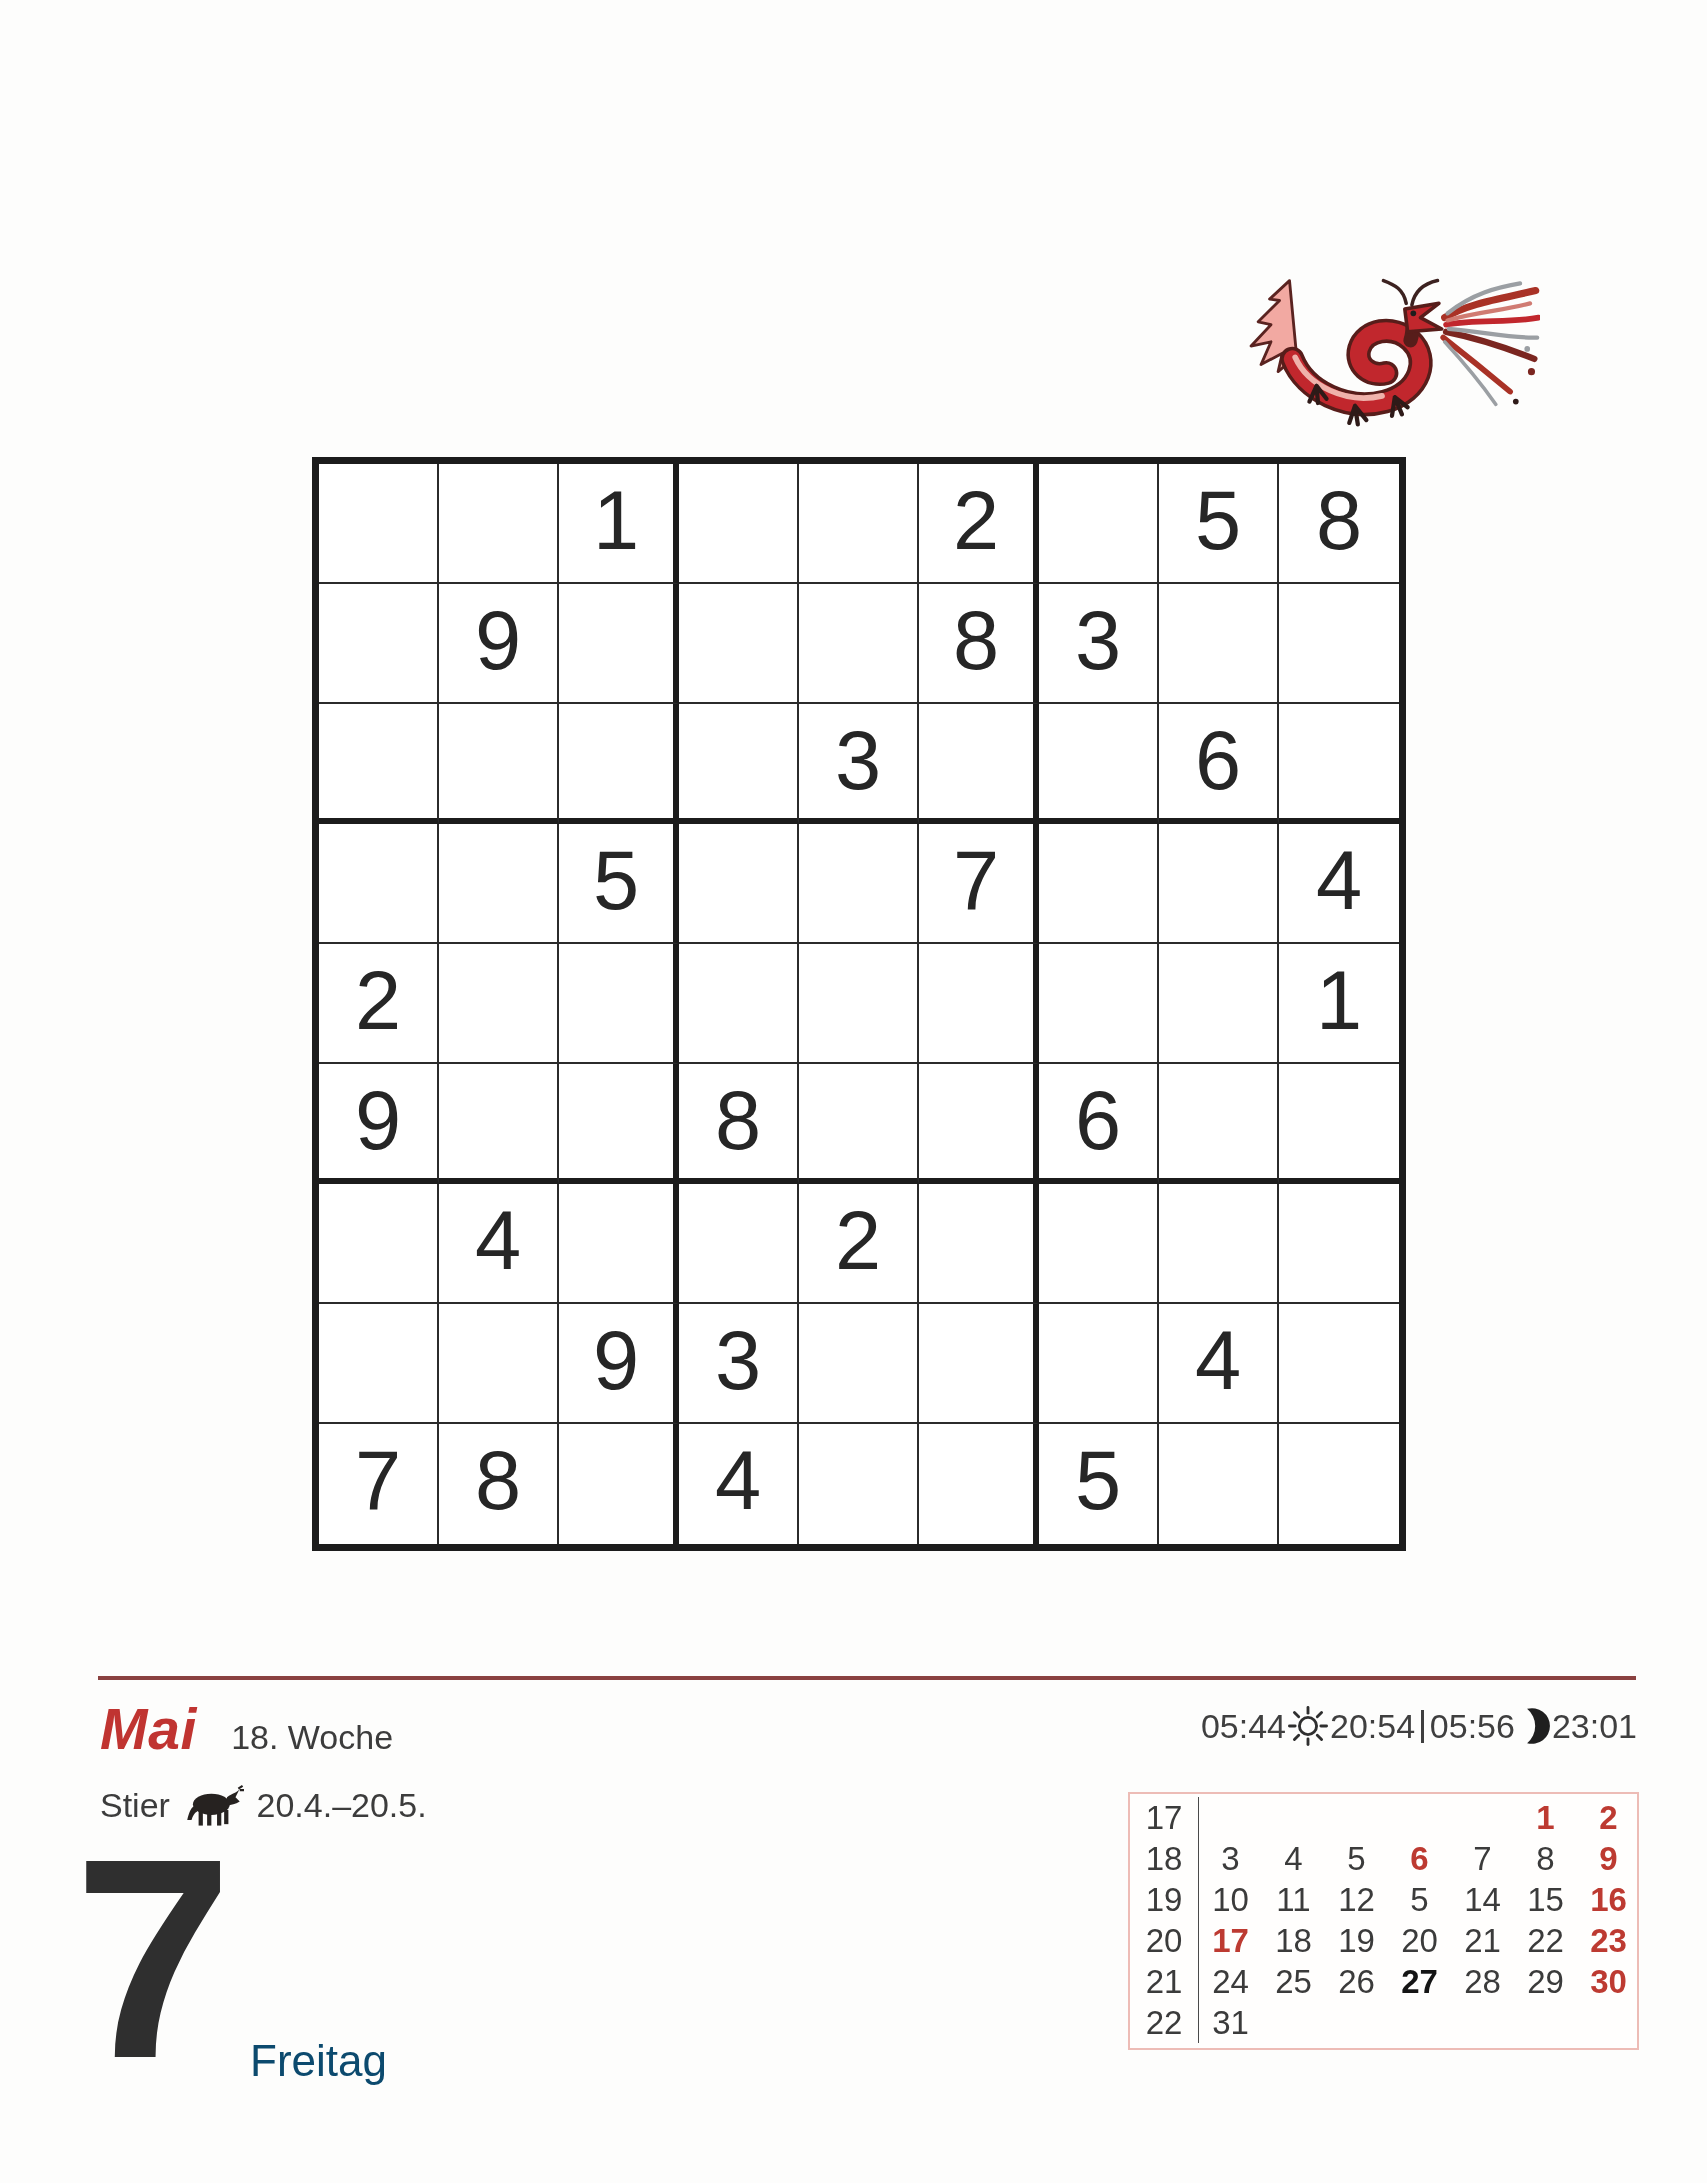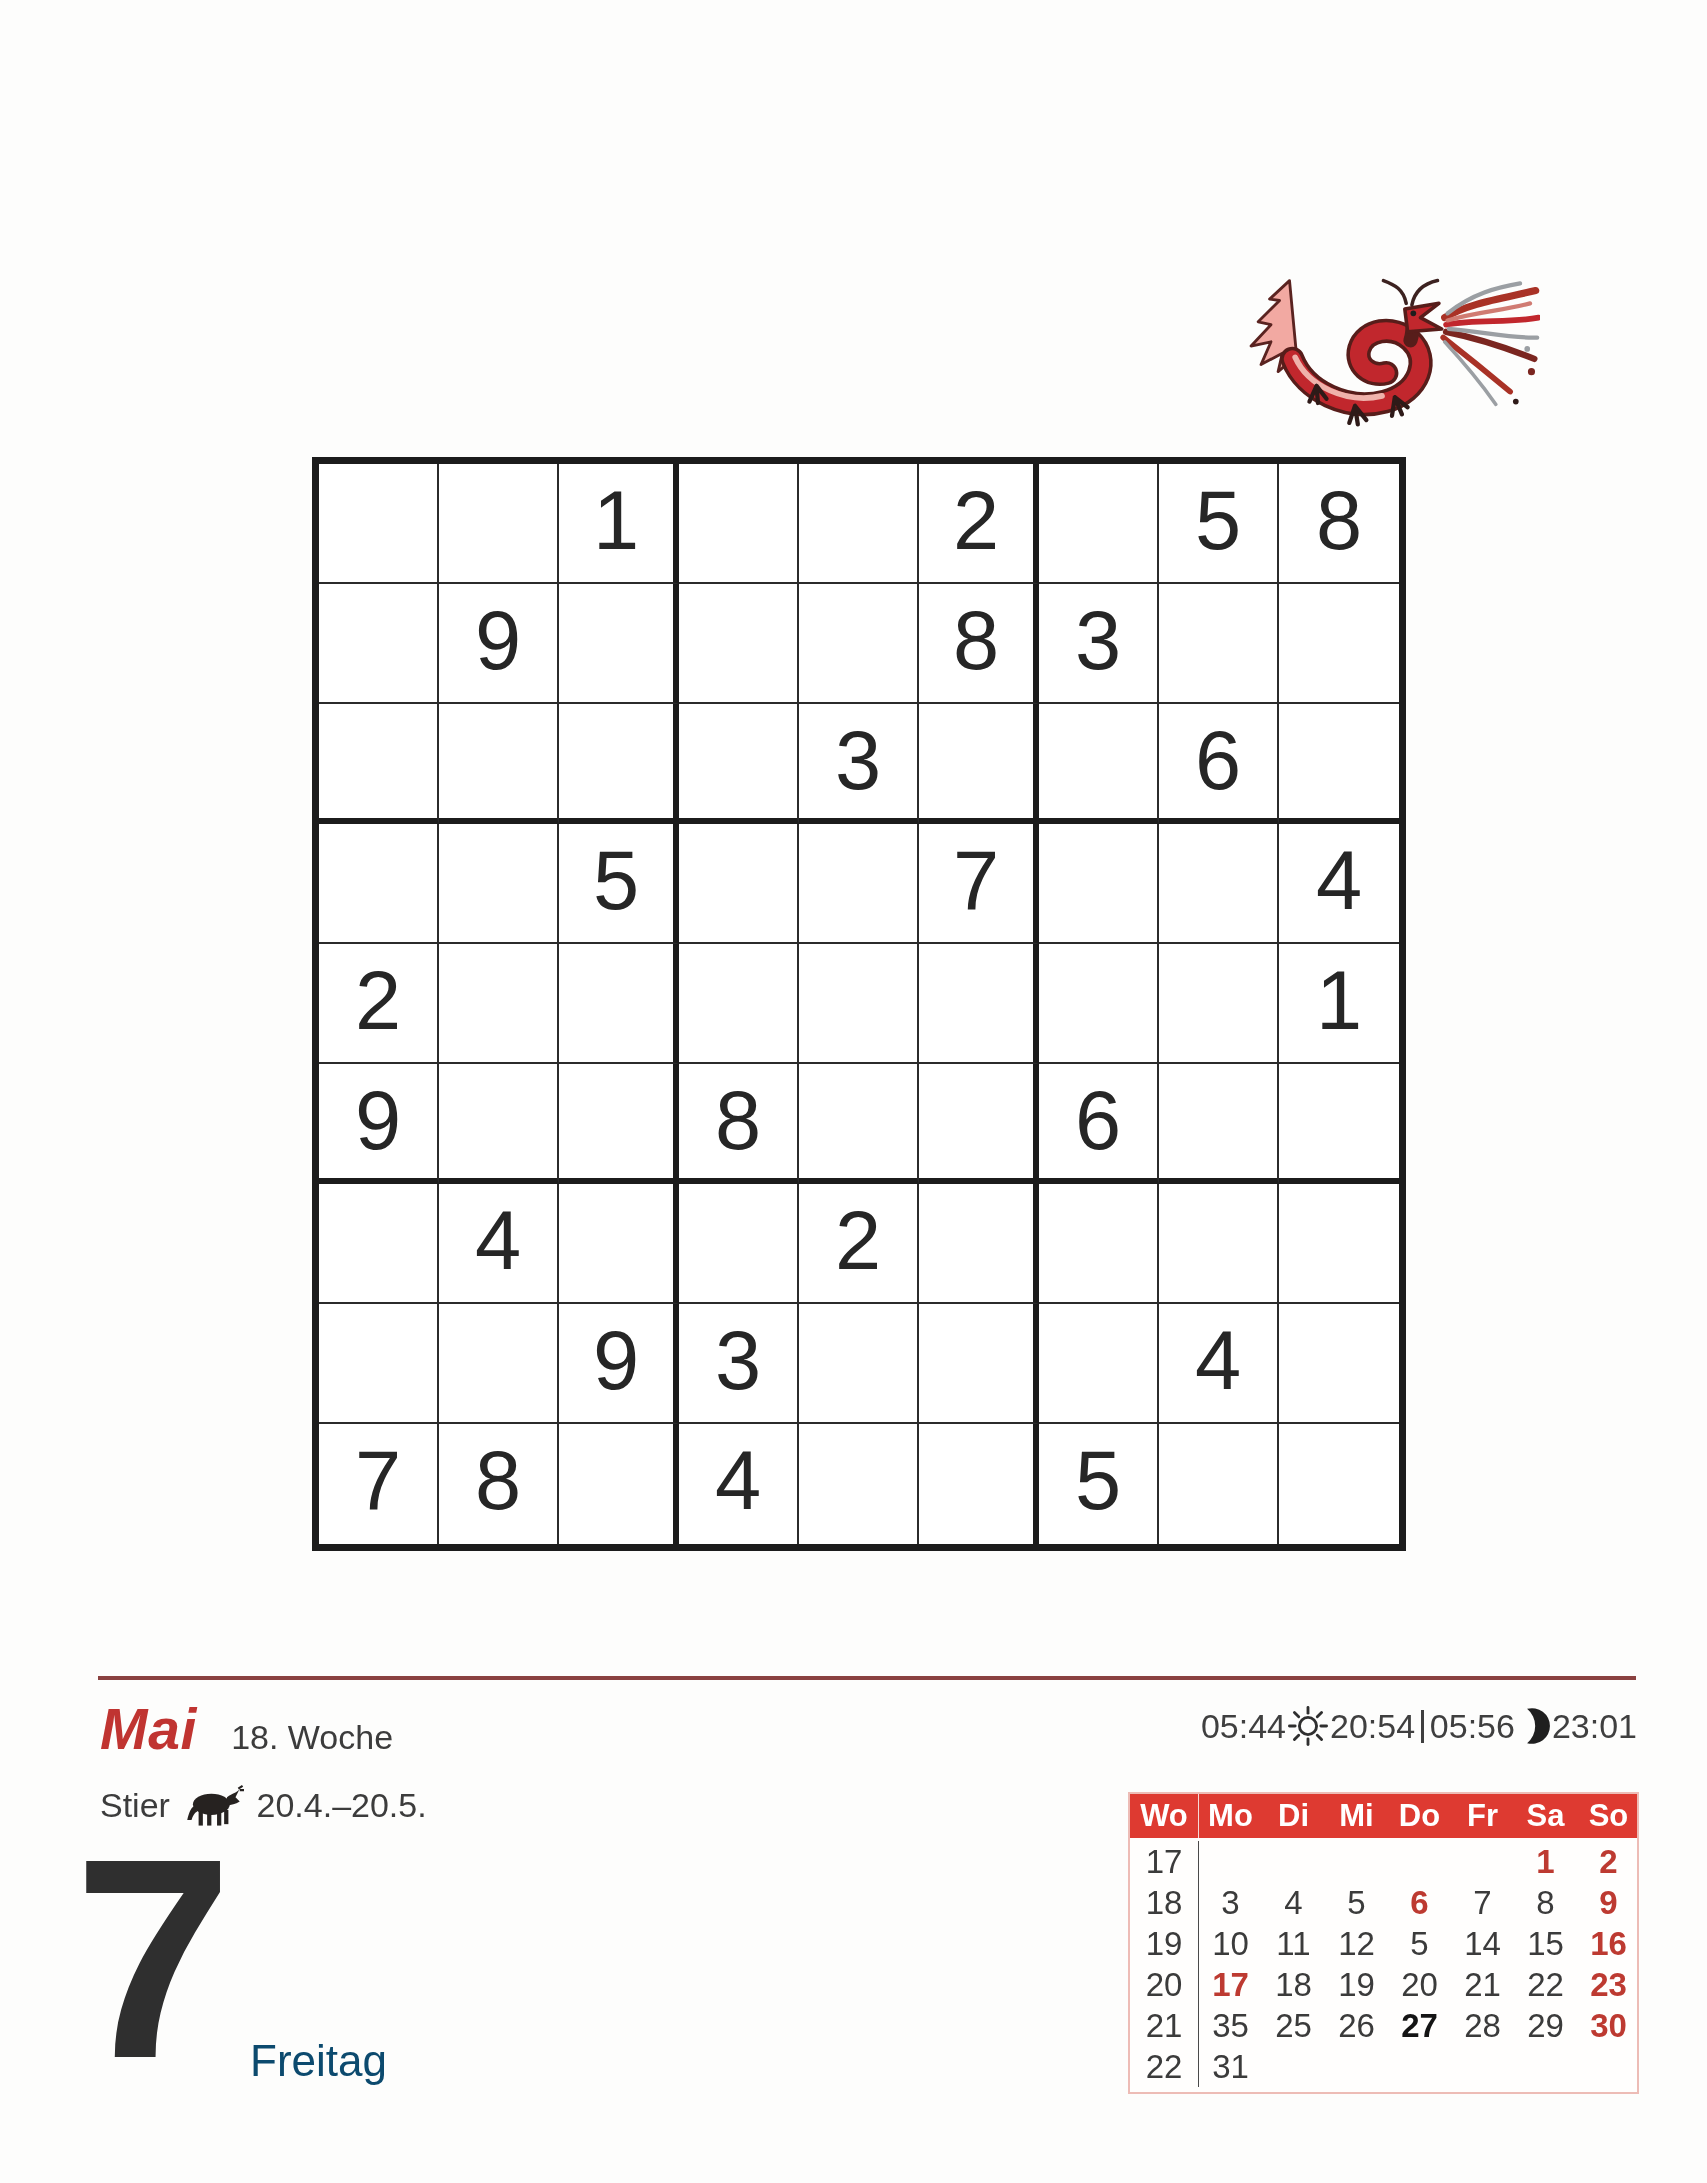--- a/index.html
+++ b/index.html
@@ -255,16 +255,6 @@
 <div class="weekday abs">Freitag</div>
 
 <div class="minical abs">
-  <div class="mc-header" id="mc-header">
-      <div class="mc-hcell wo">Wo</div>
-      <div class="mc-hcell">Mo</div>
-      <div class="mc-hcell">Di</div>
-      <div class="mc-hcell">Mi</div>
-      <div class="mc-hcell">Do</div>
-      <div class="mc-hcell">Fr</div>
-      <div class="mc-hcell">Sa</div>
-      <div class="mc-hcell">So</div>
-    </div>
   <div class="mc-body" id="mc-body">
       <div class="mc-row">
         <div class="mc-week">17</div>

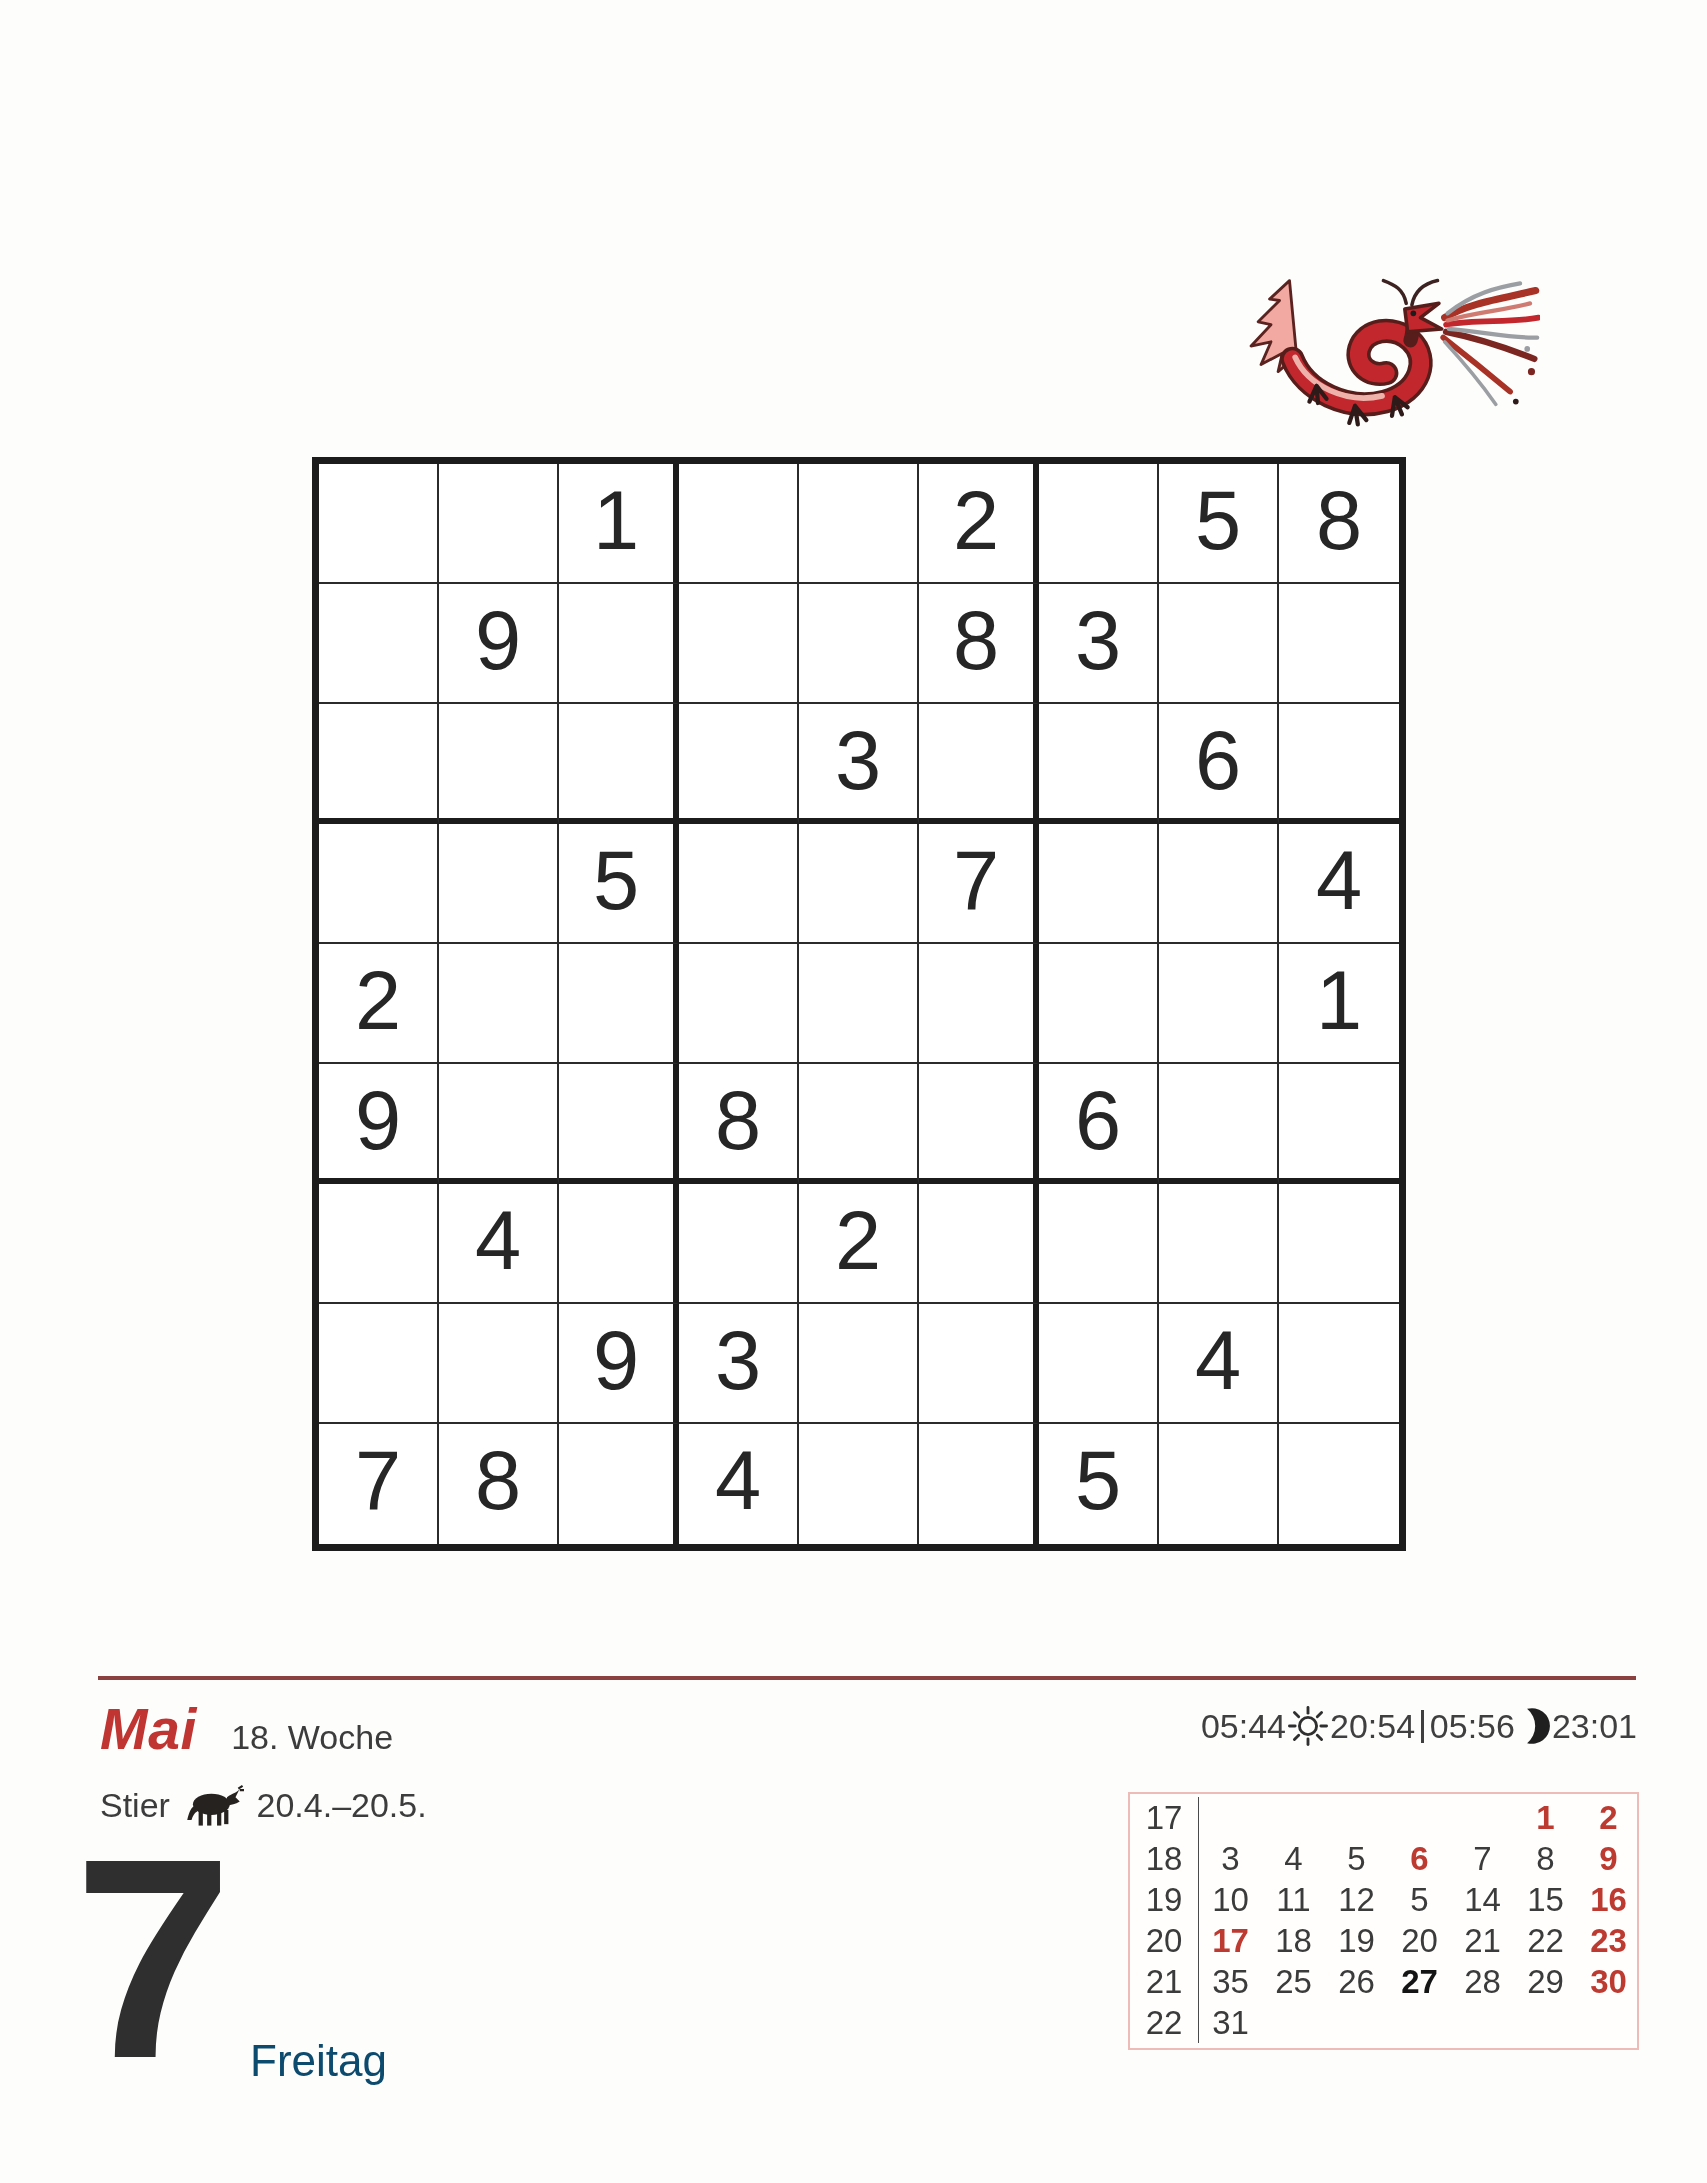--- a/index.html
+++ b/index.html
@@ -298,7 +298,7 @@
       </div>
       <div class="mc-row">
         <div class="mc-week">21</div>
-        <div class="mc-day">35</div>
+        <div class="mc-day">24</div>
         <div class="mc-day">25</div>
         <div class="mc-day">26</div>
         <div class="mc-day bold">27</div>

